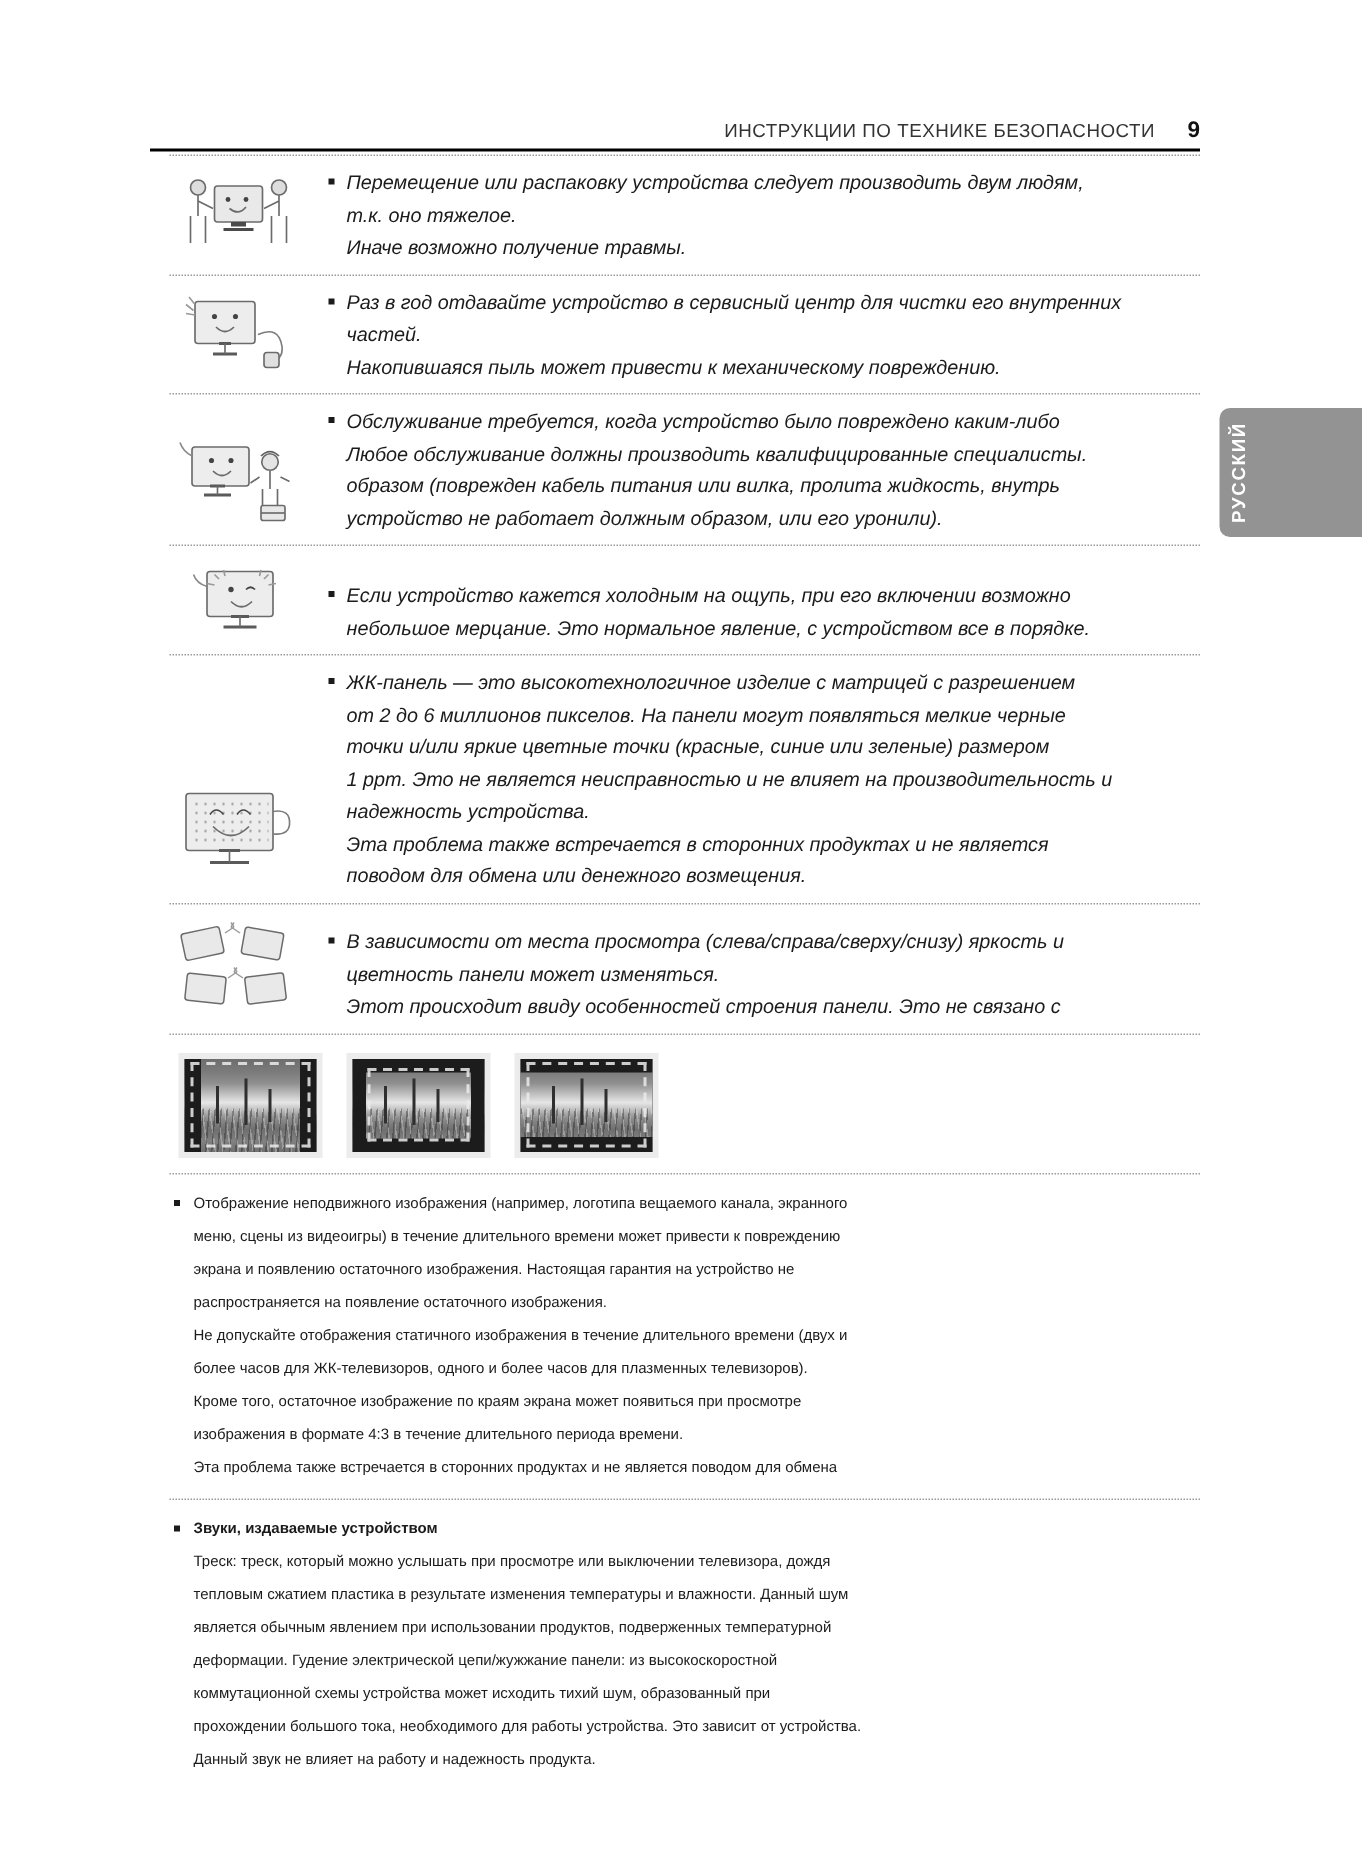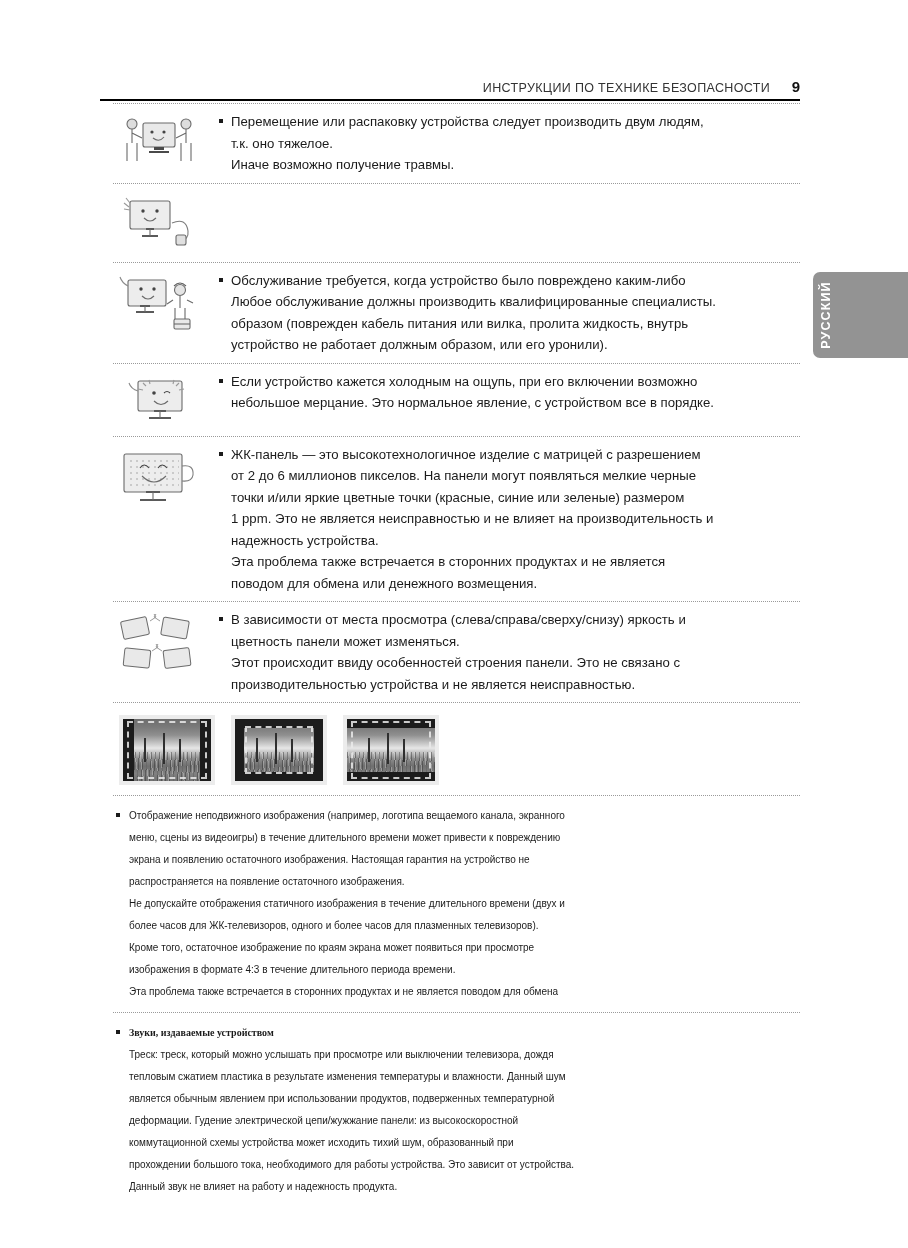--- a/index.html
+++ b/index.html
@@ -101,8 +101,9 @@
   
   .row {
     display: flex;
-    align-items: flex-start;
+    align-items: flex-end;
     padding: 7px 0 7px 0;
+    font-style: italic;
   }
   .row-art {
     width: 92px;

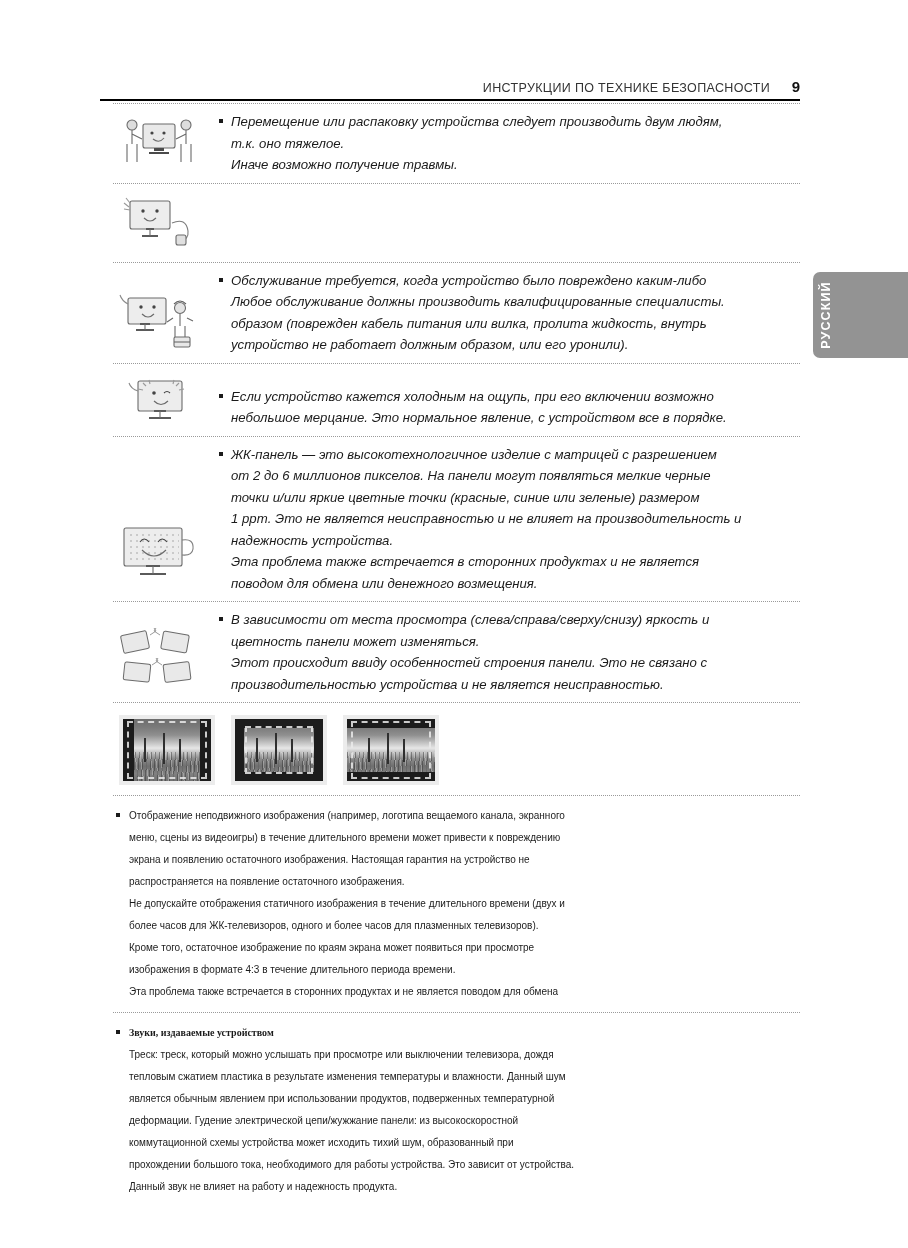--- a/index.html
+++ b/index.html
@@ -308,6 +308,13 @@
             <path d="M8 10 l5 4 M8 16 l6 1 M10 5 l4 5" stroke="#999"></path>
           </g>
         </svg>
+      </div>
+      <div class="row-text">
+        <div class="bullet-block">
+          <p>Раз в год отдавайте устройство в сервисный центр для чистки его внутренних</p>
+          <p>частей.</p>
+          <p>Накопившаяся пыль может привести к механическому повреждению.</p>
+        </div>
       </div>
     </div>
 

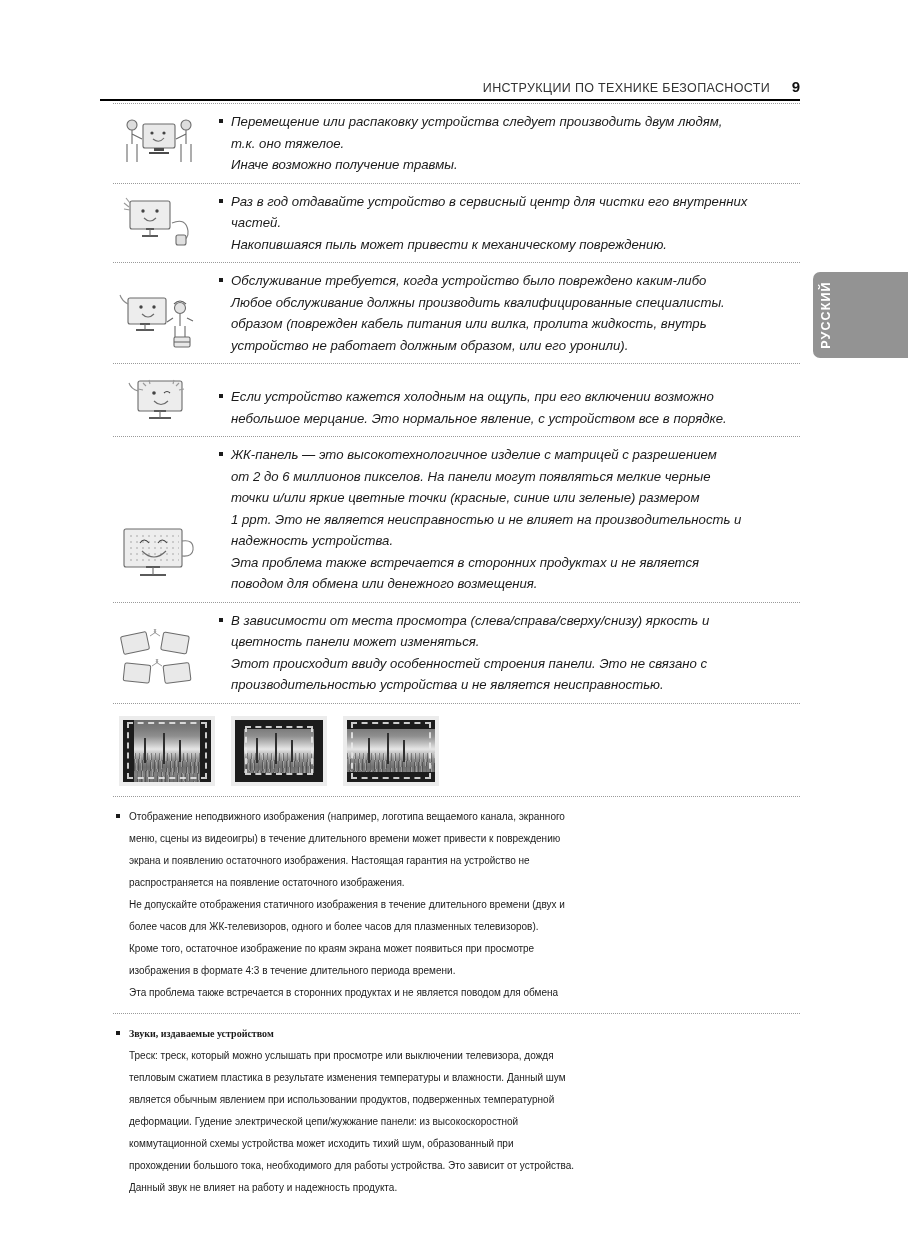--- a/index.html
+++ b/index.html
@@ -440,7 +440,6 @@
           <p>В зависимости от места просмотра (слева/справа/сверху/снизу) яркость и</p>
           <p>цветность панели может изменяться.</p>
           <p>Этот происходит ввиду особенностей строения панели. Это не связано с</p>
-          <p>производительностью устройства и не является неисправностью.</p>
         </div>
       </div>
     </div>

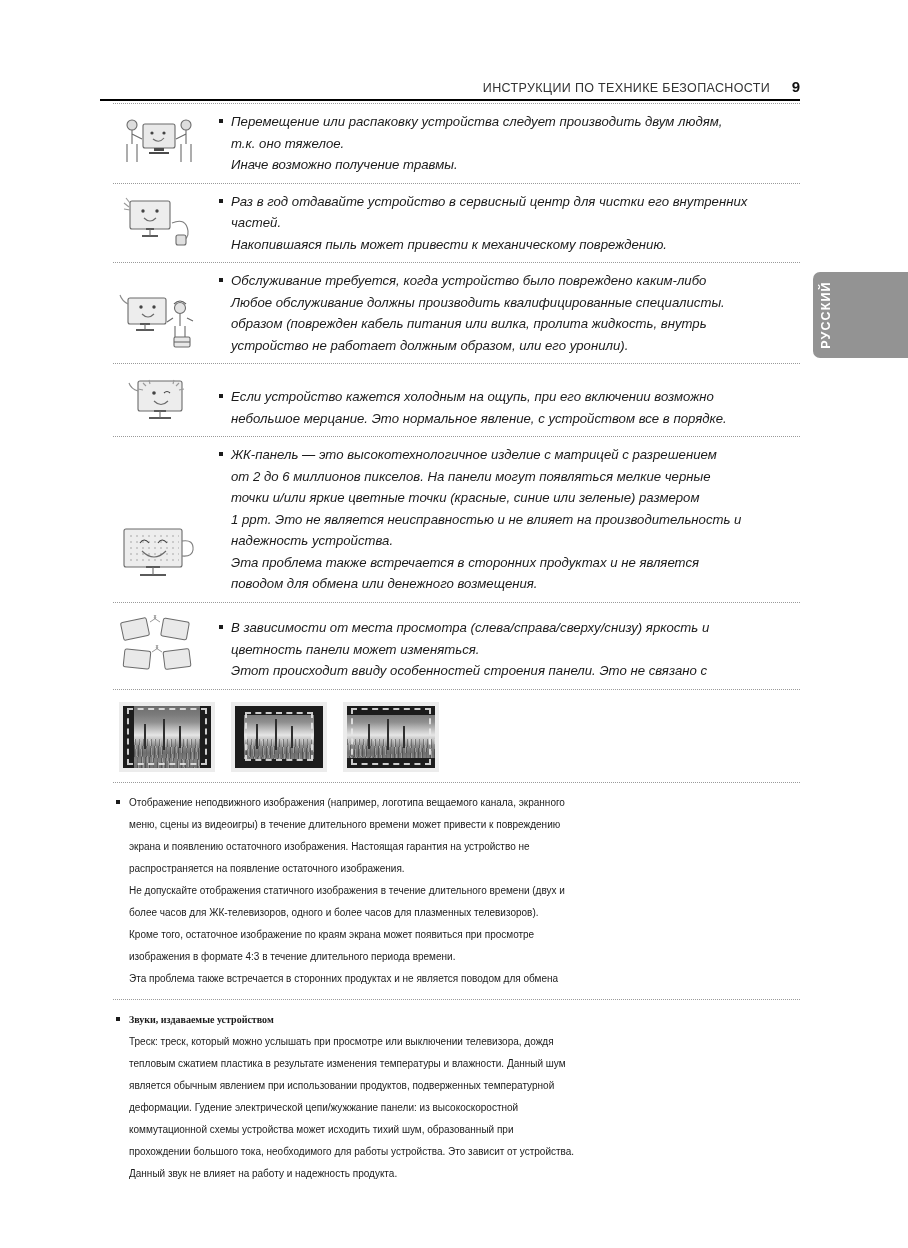--- a/index.html
+++ b/index.html
@@ -136,7 +136,6 @@
   }
   .bullet-block.bold-lead .lead {
     font-weight: bold;
-    font-family: Liberation Serif, serif;
   }
   .bullet-block p {
     margin: 0;

